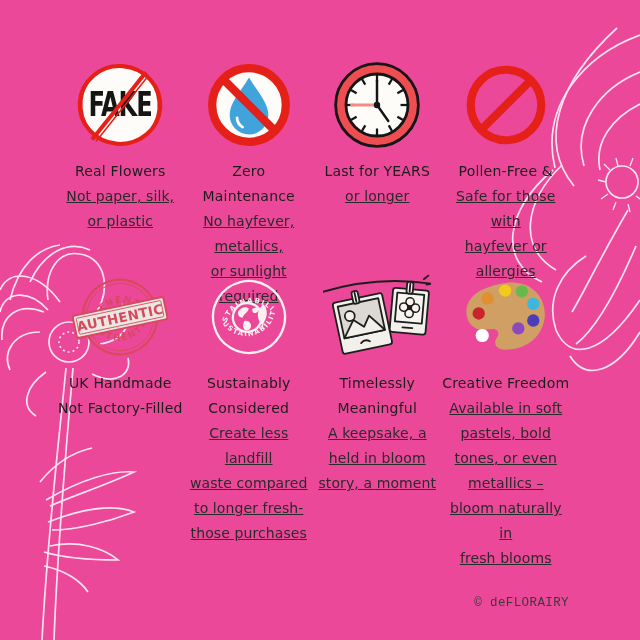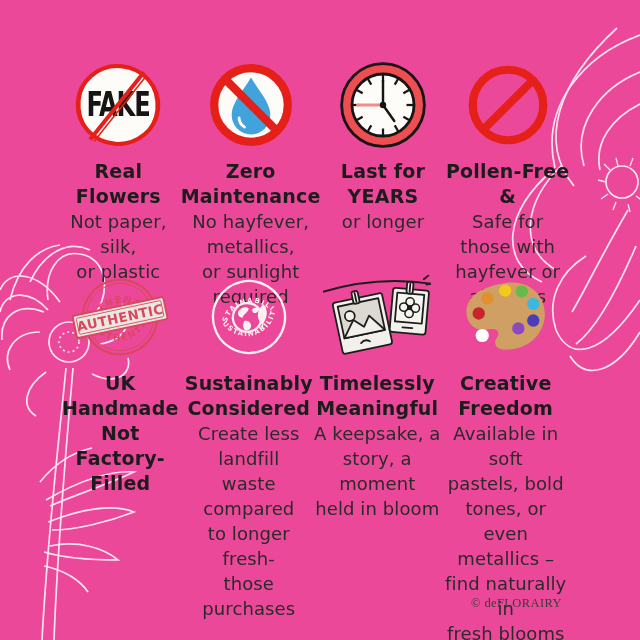--- a/index.html
+++ b/index.html
@@ -14,7 +14,7 @@
   .row2{top:266px;}
   .cell{text-align:center;position:relative;}
   .icon-box{height:102px;display:flex;align-items:center;justify-content:center;margin-bottom:3px;}
-  .heading .line{font-weight:bold;font-size:19px;line-height:25px;color:#1c1c1c;letter-spacing:.2px;}
+  .heading .line{font-weight:normal;font-size:14px;line-height:25px;color:#1c1c1c;letter-spacing:.2px;}
   .bodytext .line{font-size:18px;line-height:25px;color:#2a2a2a;letter-spacing:.1px;}
   .footer{
     position:absolute;right:78px;top:596px;

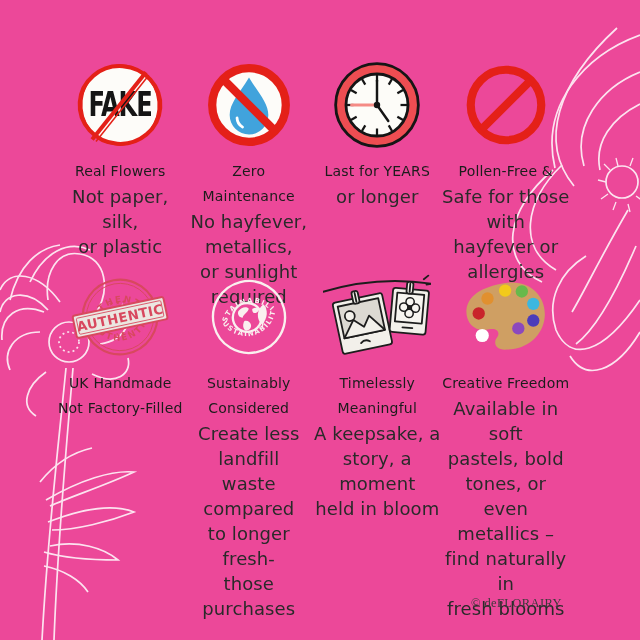--- a/index.html
+++ b/index.html
@@ -15,7 +15,7 @@
   .cell{text-align:center;position:relative;}
   .icon-box{height:102px;display:flex;align-items:center;justify-content:center;margin-bottom:3px;}
   .heading .line{font-weight:normal;font-size:14px;line-height:25px;color:#1c1c1c;letter-spacing:.2px;}
-  .bodytext .line{font-size:18px;line-height:25px;color:#2a2a2a;letter-spacing:.1px;}
+  .bodytext .line{font-size:14px;line-height:25px;color:#2a2a2a;letter-spacing:.1px;text-decoration:underline;}
   .footer{
     position:absolute;right:78px;top:596px;
     font-family:Liberation Serif, serif;

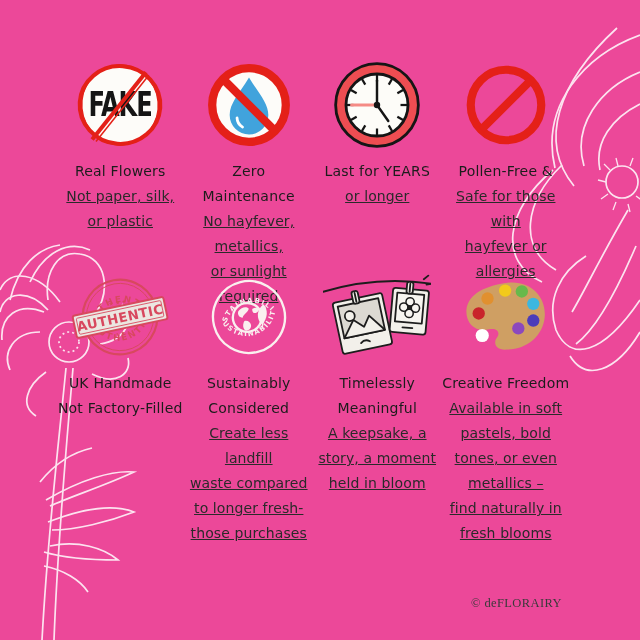--- a/index.html
+++ b/index.html
@@ -275,8 +275,8 @@
         </div>
       <div class="bodytext">
           <div class="line">A keepsake, a</div>
+          <div class="line">held in bloom</div>
           <div class="line">story, a moment</div>
-          <div class="line">held in bloom</div>
         </div>
     </div>
 

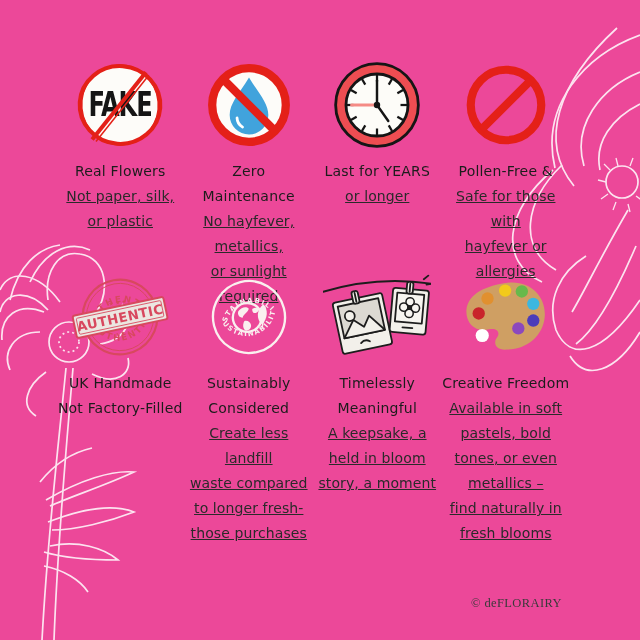--- a/index.html
+++ b/index.html
@@ -302,7 +302,7 @@
           <div class="line">pastels, bold</div>
           <div class="line">tones, or even</div>
           <div class="line">metallics –</div>
-          <div class="line">find naturally in</div>
+          <div class="line">bloom naturally in</div>
           <div class="line">fresh blooms</div>
         </div>
     </div>

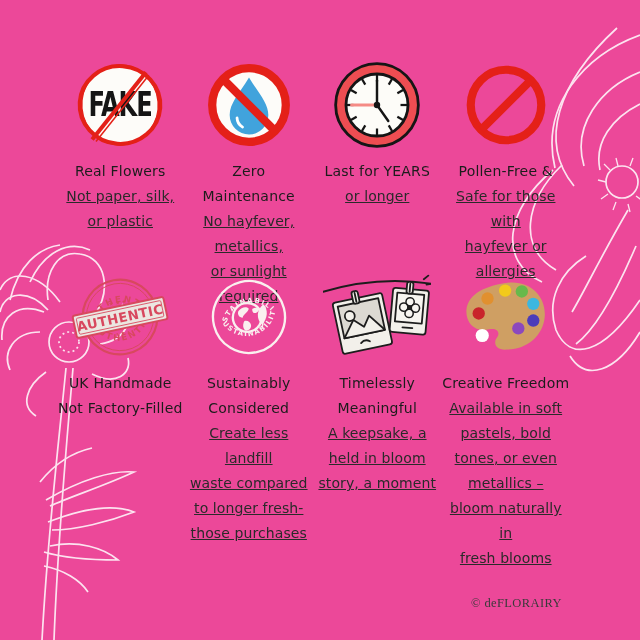--- a/index.html
+++ b/index.html
@@ -17,8 +17,8 @@
   .heading .line{font-weight:normal;font-size:14px;line-height:25px;color:#1c1c1c;letter-spacing:.2px;}
   .bodytext .line{font-size:14px;line-height:25px;color:#2a2a2a;letter-spacing:.1px;text-decoration:underline;}
   .footer{
-    position:absolute;right:78px;top:596px;
-    font-family:Liberation Serif, serif;
+    position:absolute;right:71px;top:596px;
+    font-family:Liberation Mono, monospace;
     font-size:12.5px;color:#3a3a3a;letter-spacing:.4px;
   }
   svg text{font-family:"DejaVu Sans","Liberation Sans",sans-serif;}

